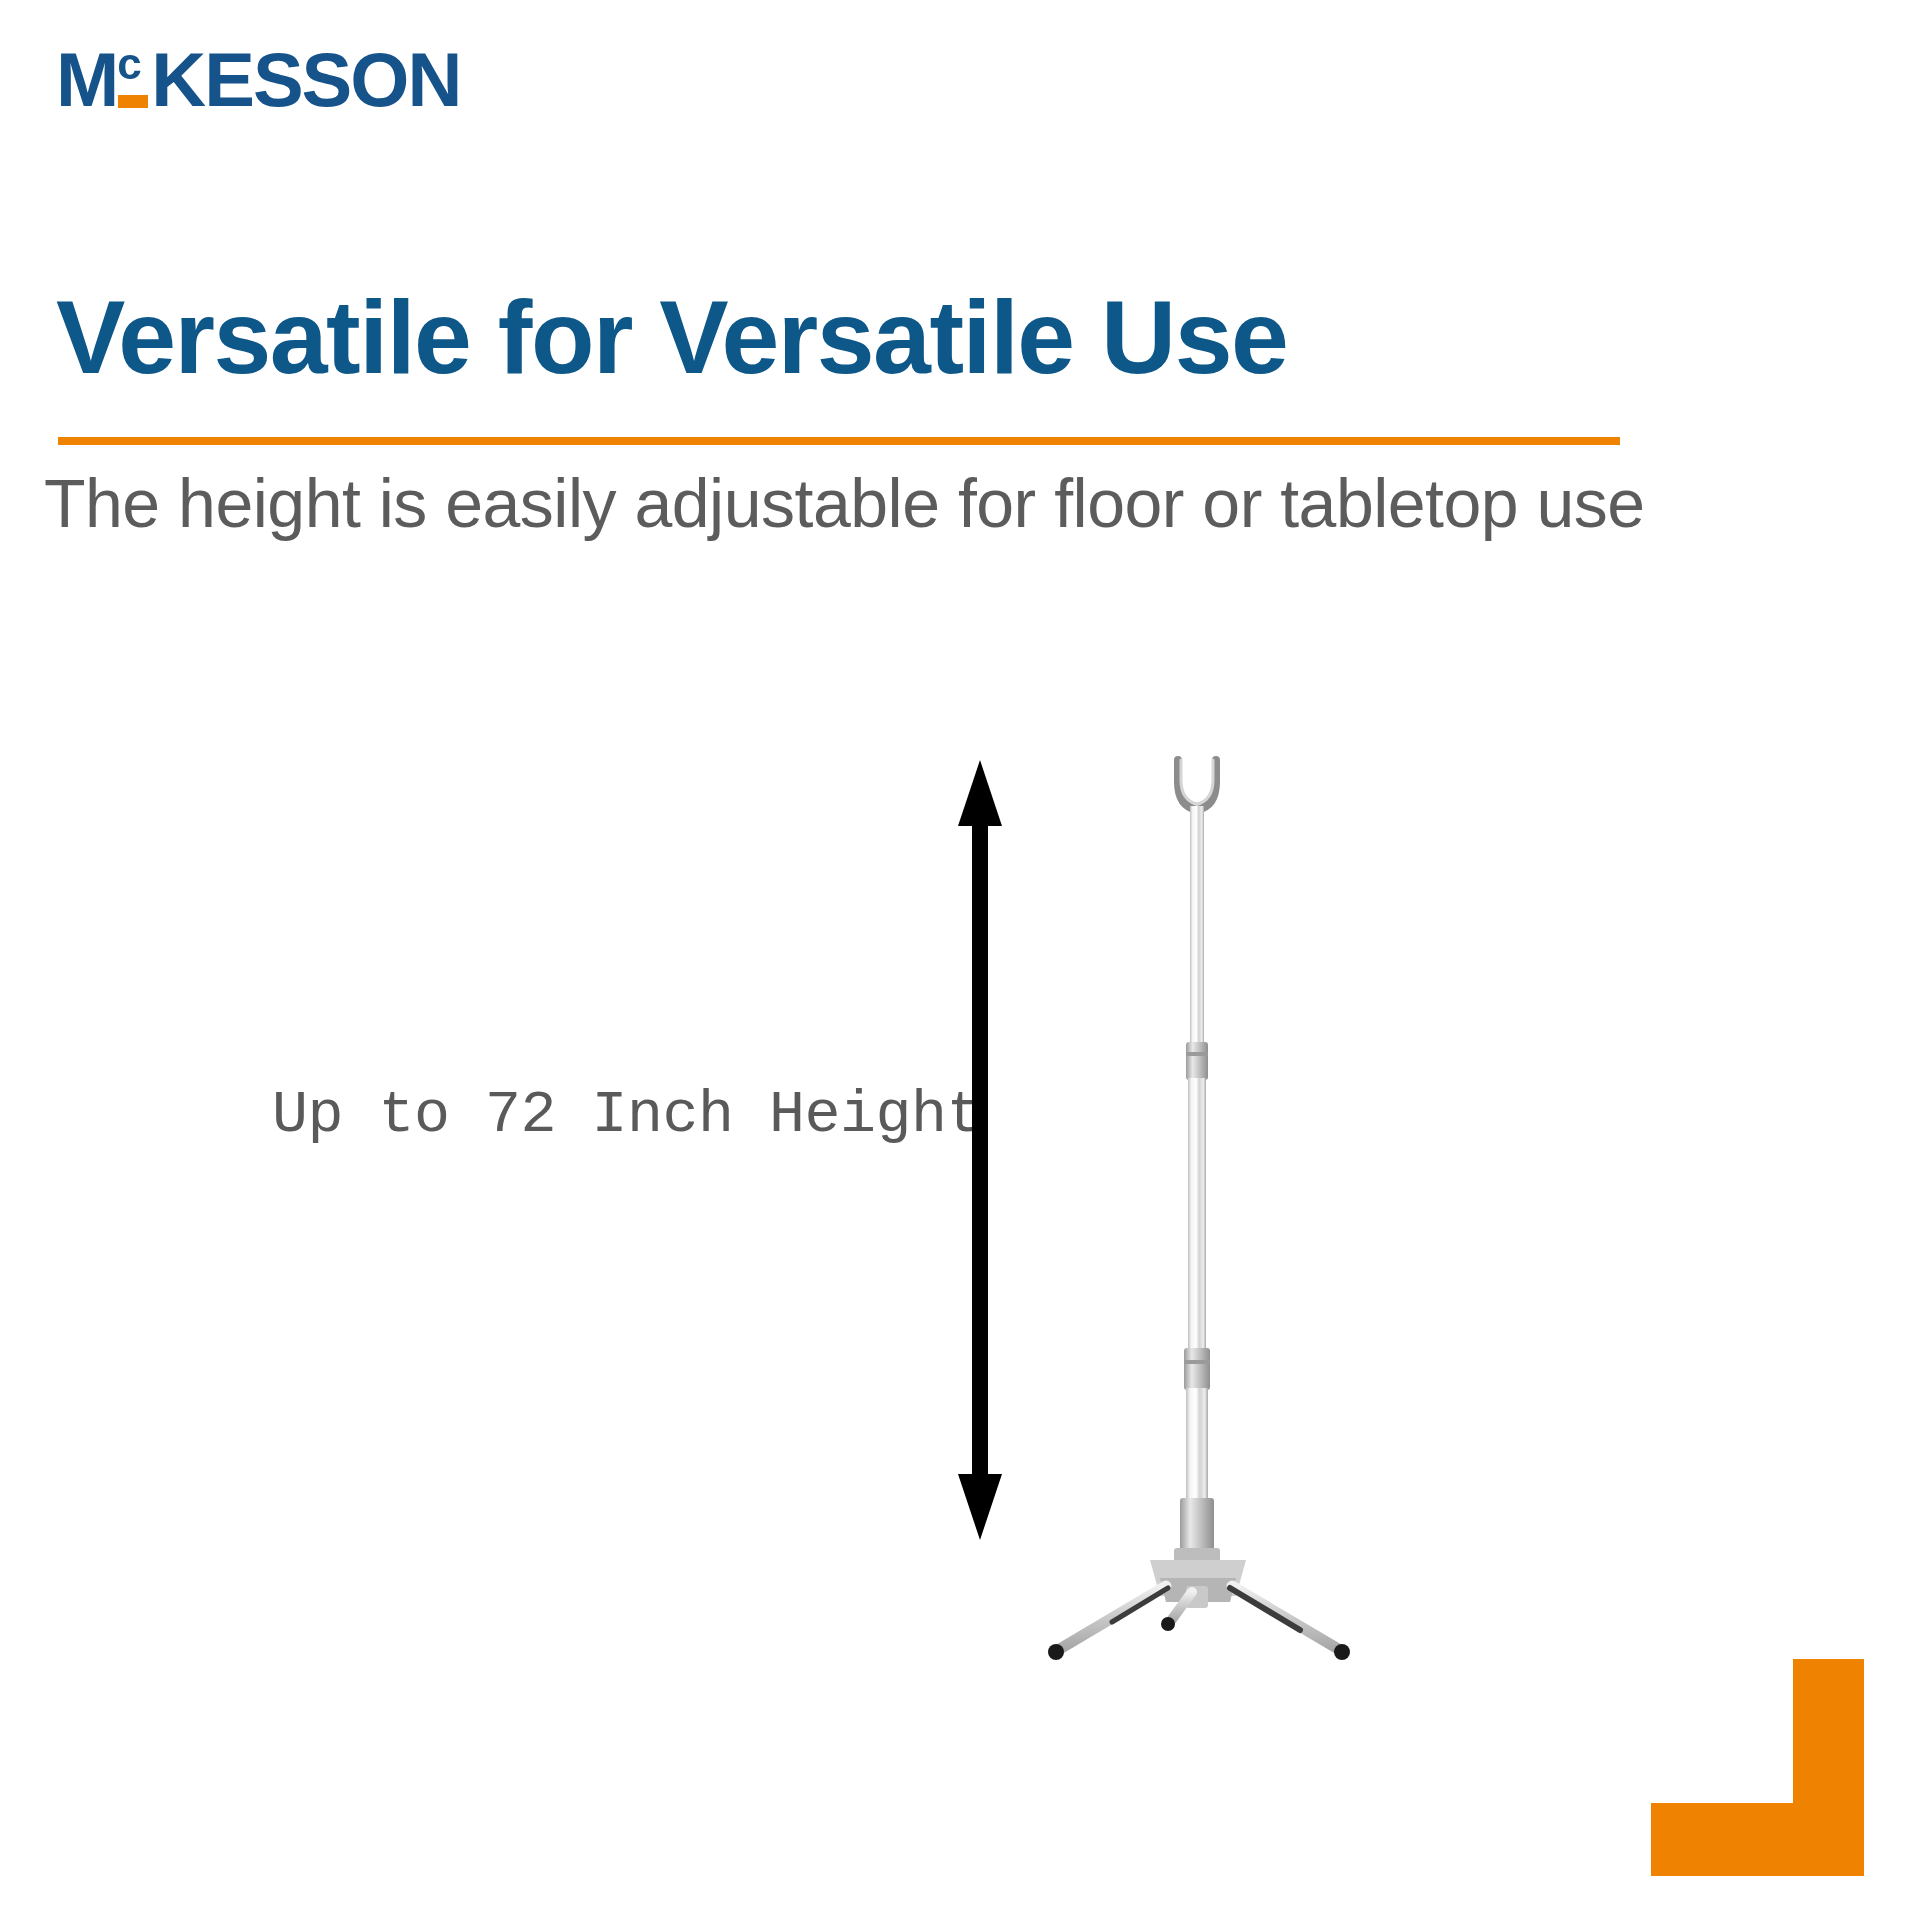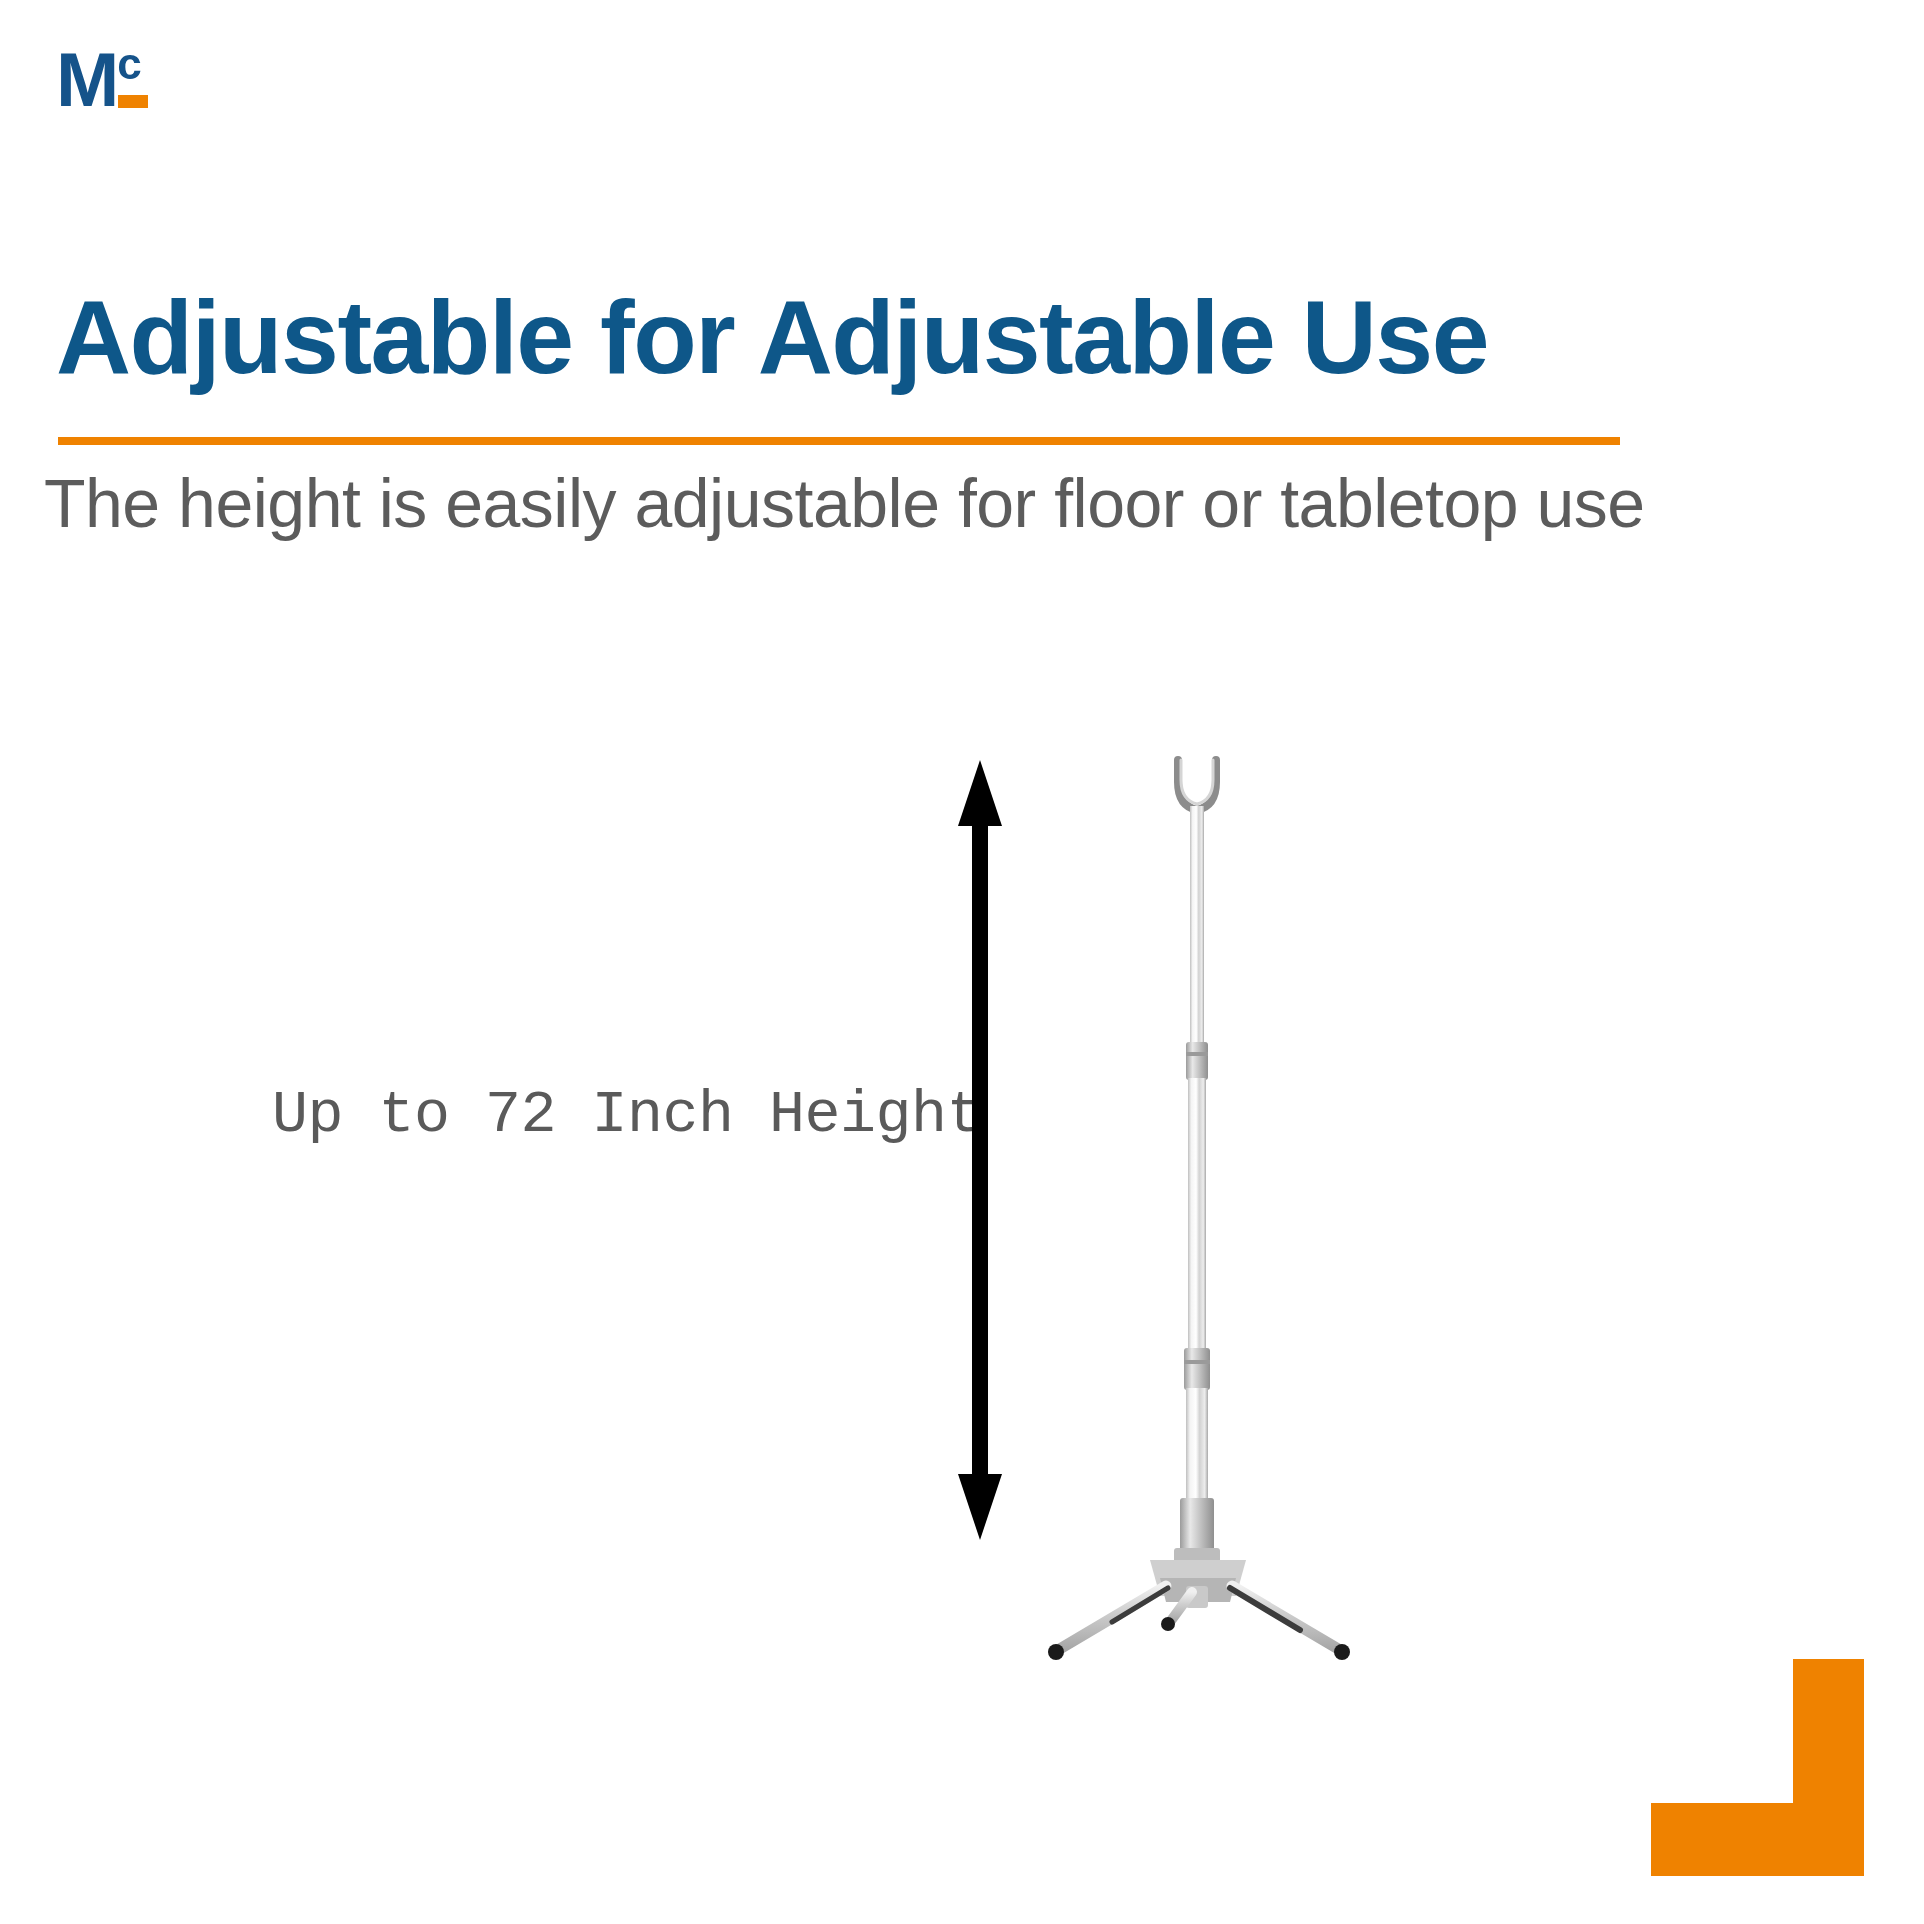--- a/index.html
+++ b/index.html
@@ -188,6 +188,7 @@
       <span id="logo-sup-c">c</span>
       <span id="logo-orange-tick"></span>
     </span>
+    <span id="logo-wordmark-b">KESSON</span>
   </div>
 
   <div id="headline">Adjustable for Adjustable Use</div>

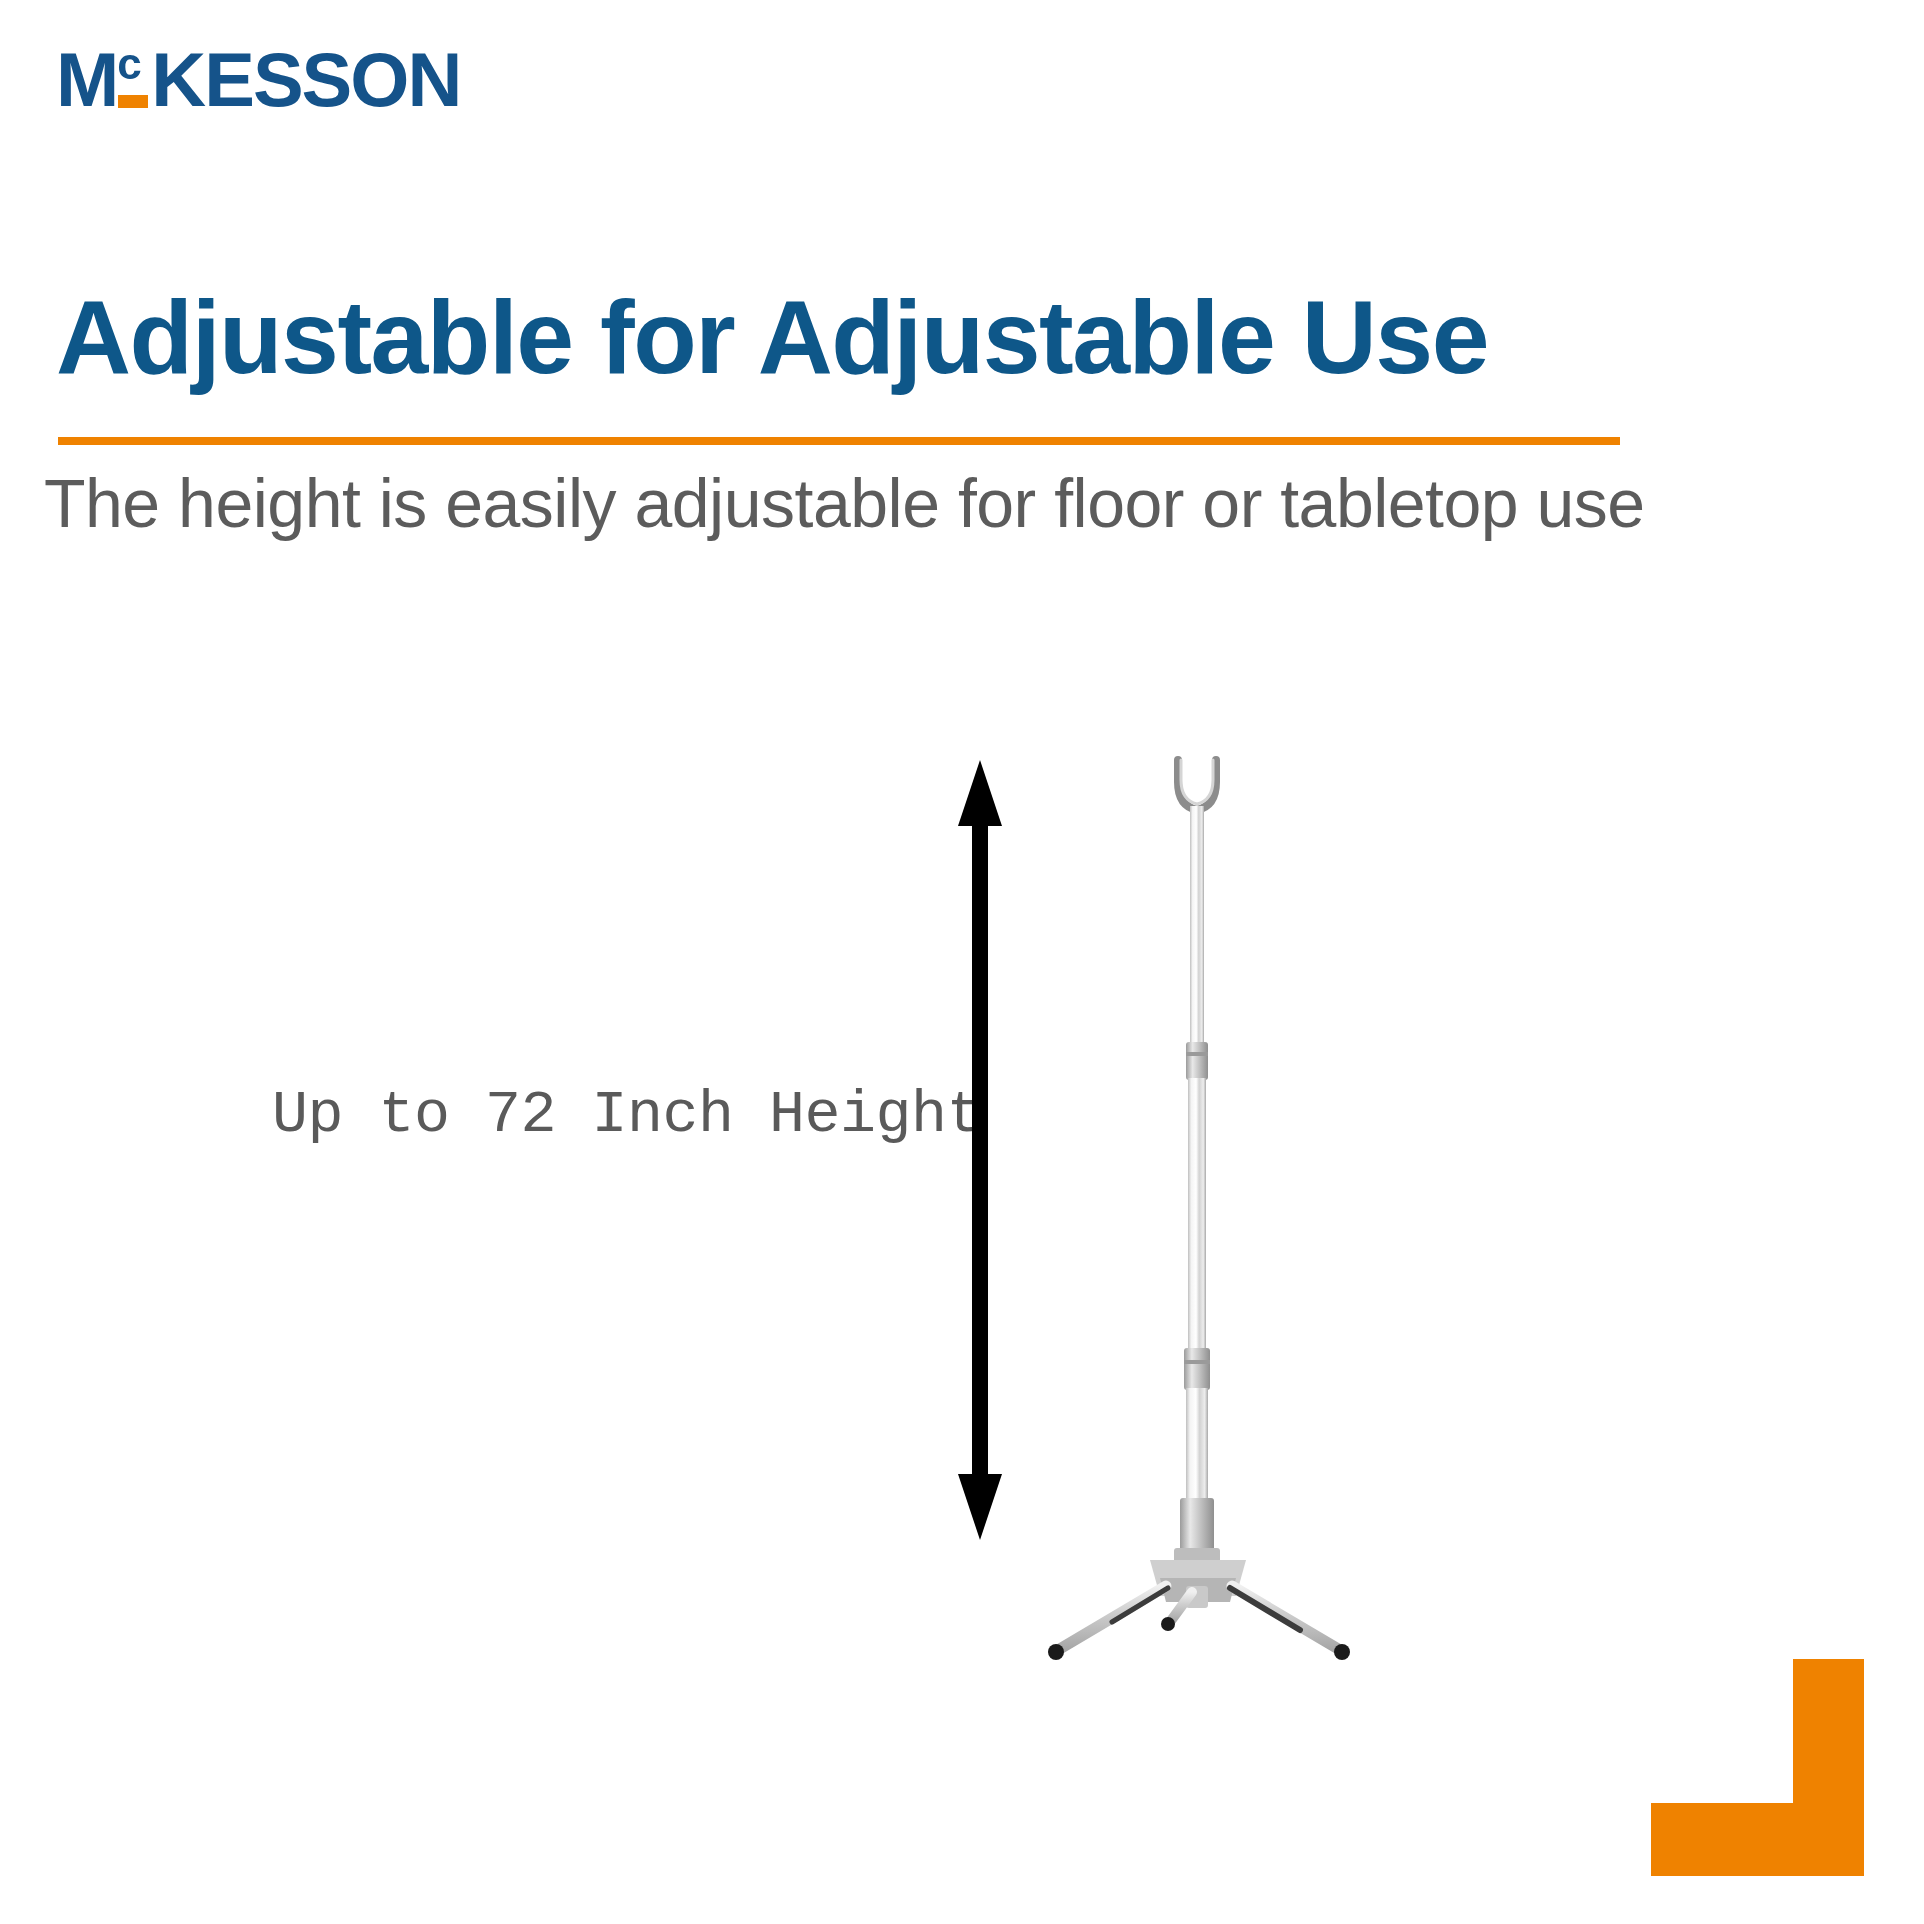--- a/index.html
+++ b/index.html
@@ -191,7 +191,7 @@
     <span id="logo-wordmark-b">KESSON</span>
   </div>
 
-  <div id="headline">Adjustable for Adjustable Use</div>
+  <div id="headline">Versatile for Versatile Use</div>
 
   <div id="headline-rule"></div>
 

